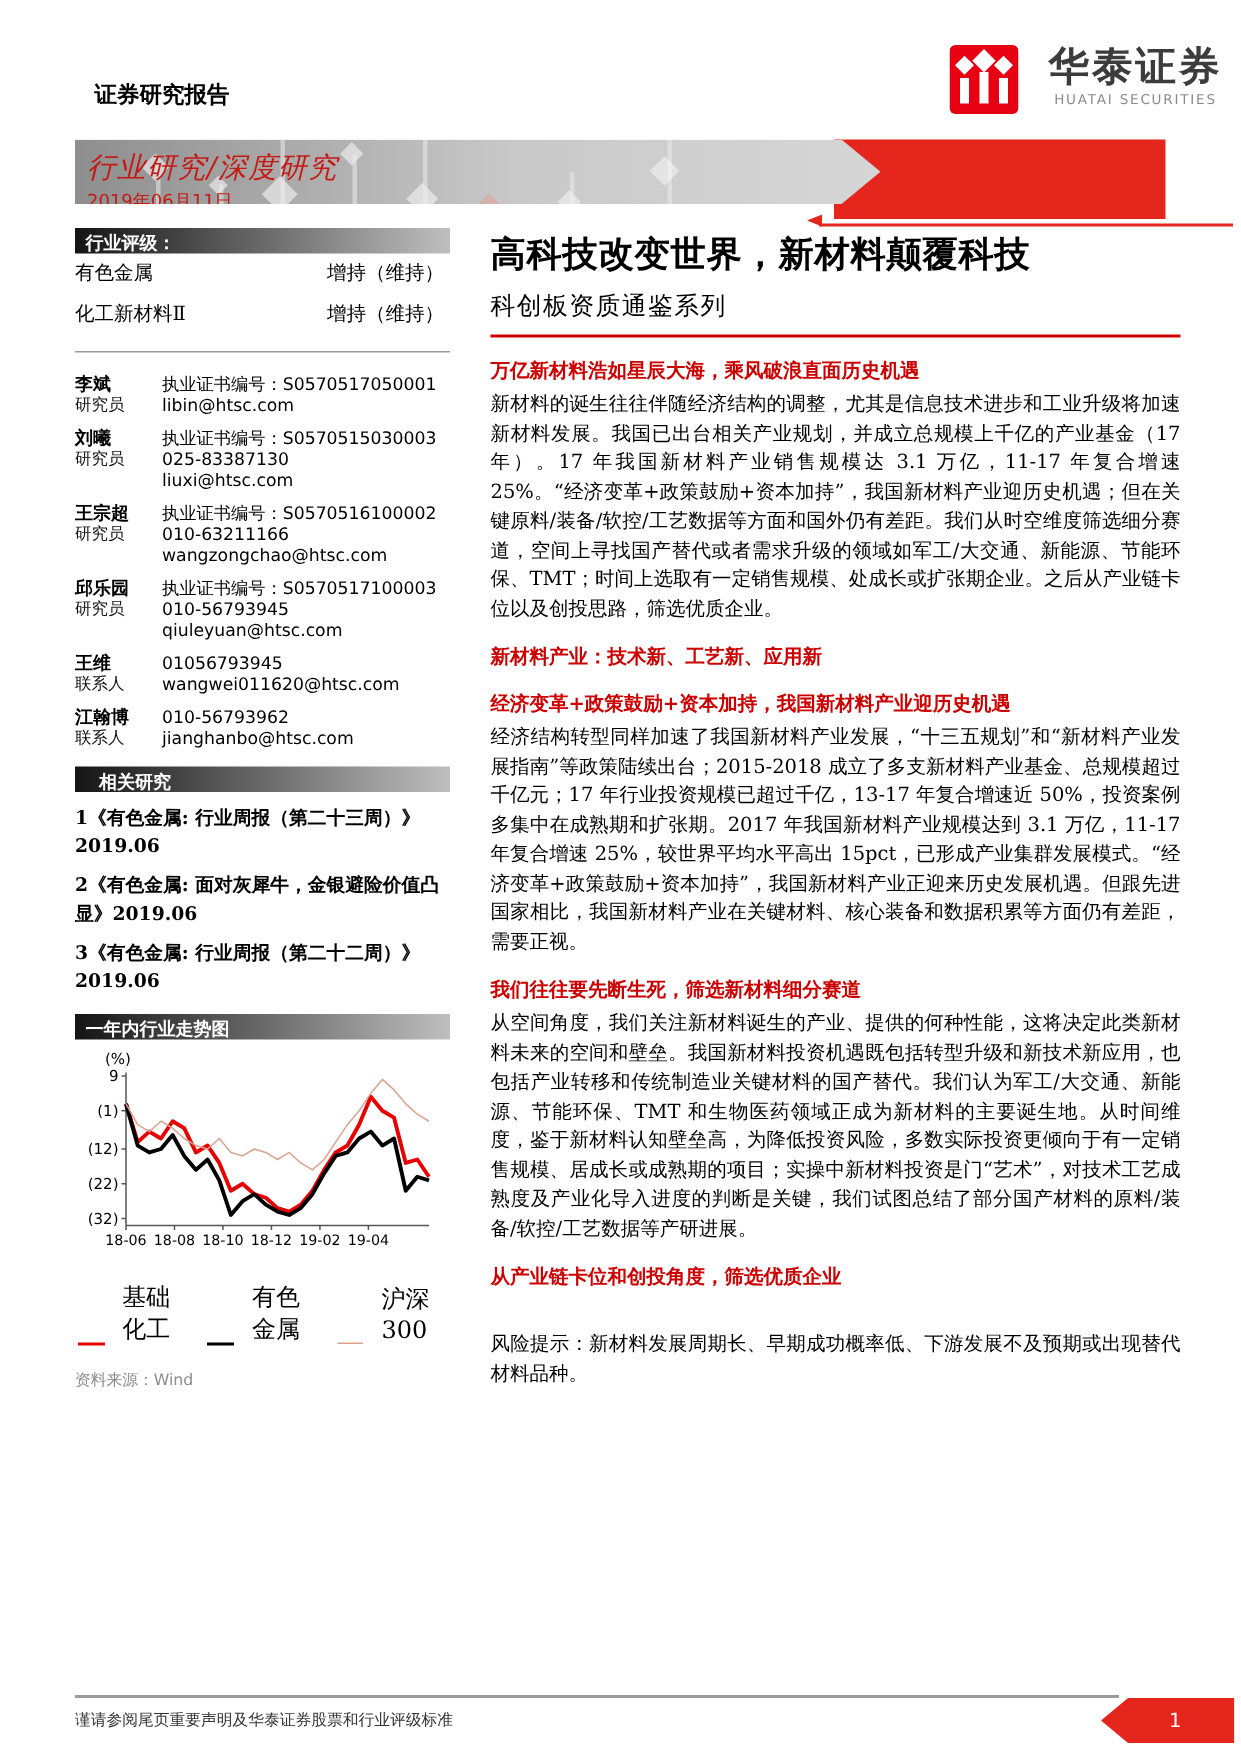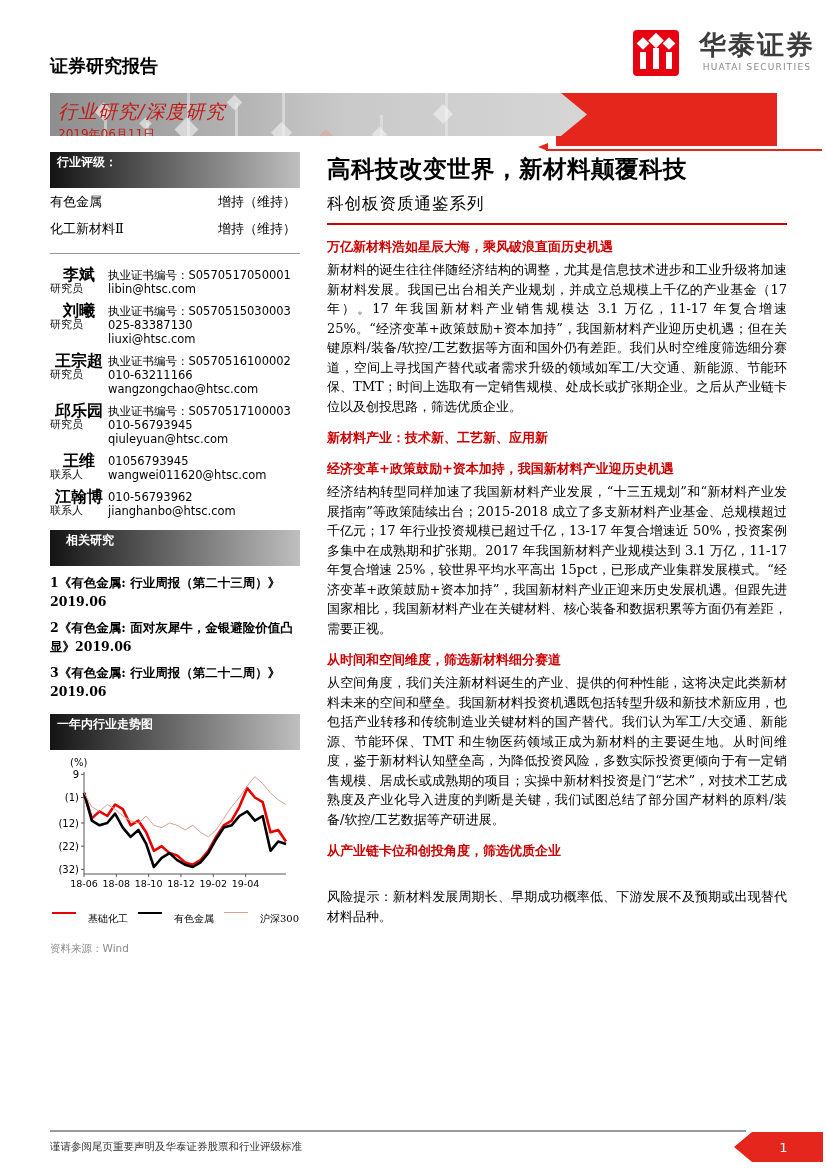--- a/index.html
+++ b/index.html
@@ -6,7 +6,7 @@
   .page{position:relative;width:827px;height:1169px;background:#fff;overflow:hidden;
         font-family:"DejaVu Sans",sans-serif;color:#000;}
   
-  .report-type{position:absolute;left:50px;top:54px;font-size:18px;font-weight:bold;
+  .report-type{position:absolute;left:63px;top:54px;font-size:15px;font-weight:bold;
                font-family:"DejaVu Serif",serif;}
   .brand{position:absolute;left:633px;top:30px;display:flex;align-items:flex-start;}
   .brand svg{display:block;}

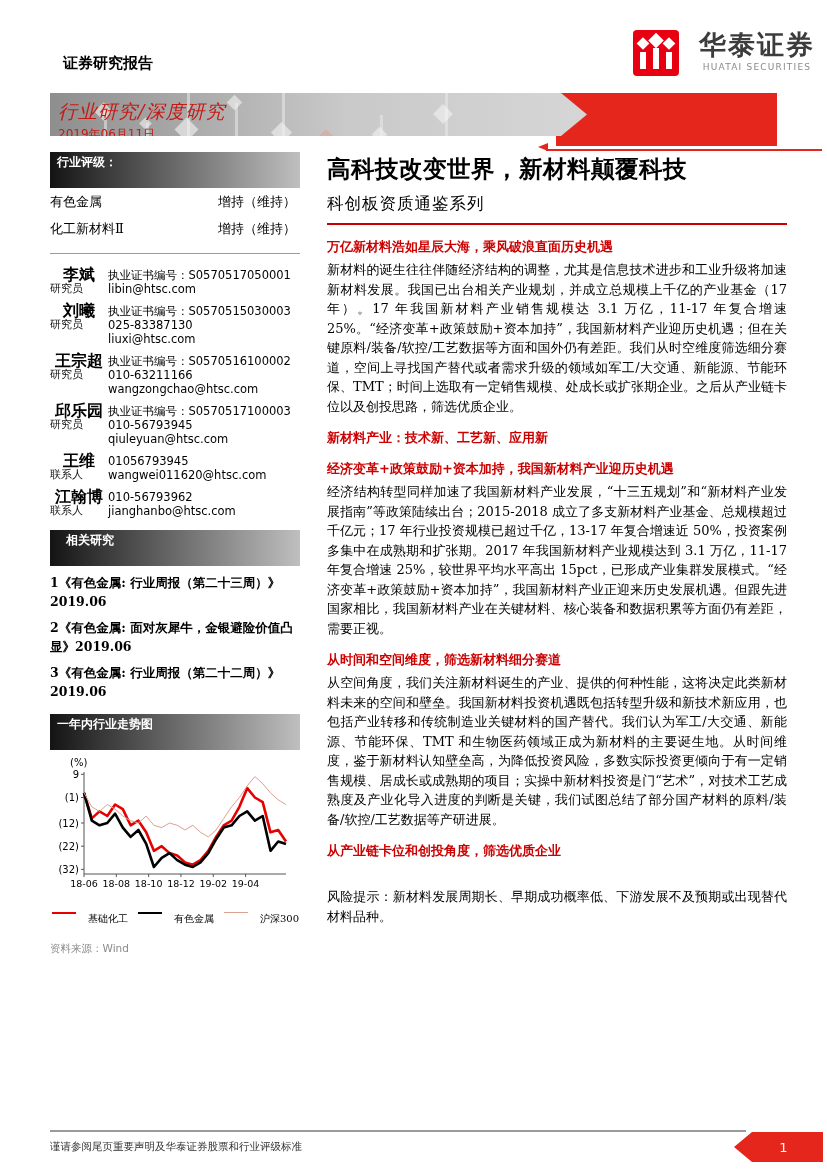--- a/index.html
+++ b/index.html
@@ -29,7 +29,7 @@
   .deco-dia{position:absolute;transform:rotate(45deg);background:rgba(240,240,240,.65);}
   
   .sidebar{position:absolute;left:50px;top:152px;width:250px;}
-  .side-bar-hd{height:36px;line-height:20px;padding-left:7px;color:#fff;font-weight:bold;font-size:12px;
+  .side-bar-hd{height:17px;line-height:20px;padding-left:7px;color:#fff;font-weight:bold;font-size:12px;
     background:linear-gradient(to right,#141414,#bfbfbf);}
   .rating-row{display:flex;justify-content:space-between;font-size:13px;line-height:27px;
               font-family:"DejaVu Serif",serif;}

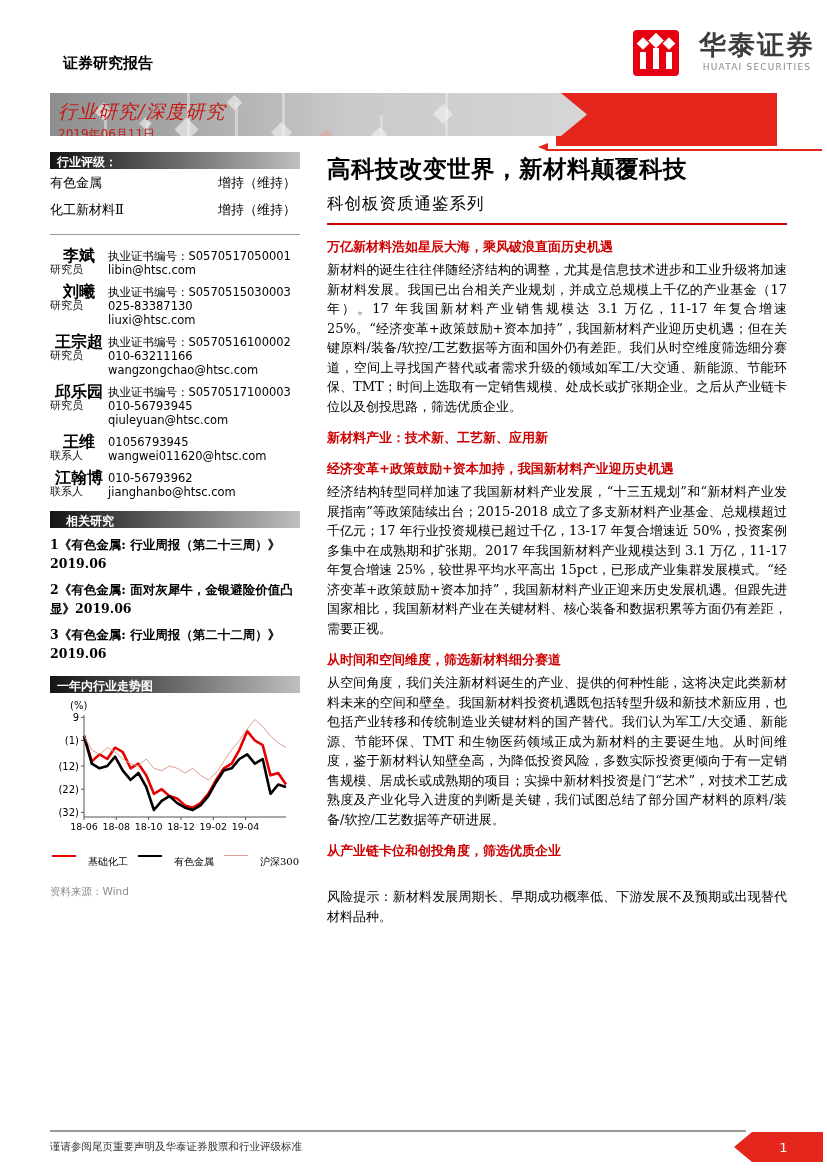--- a/index.html
+++ b/index.html
@@ -37,7 +37,7 @@
   .side-div{border-top:1px solid #9a9a9a;margin:11px 0 14px 0;}
   .analyst{display:flex;margin-bottom:8px;}
   .an-left{width:58px;flex:none;}
-  .an-name{font-size:16px;font-weight:bold;font-family:Liberation Serif, serif;line-height:14px;text-align:center;}
+  .an-name{font-size:12px;font-weight:bold;font-family:Liberation Serif, serif;line-height:14px;}
   .an-role{font-size:11px;font-family:"DejaVu Serif",serif;line-height:14px;color:#111;}
   .an-details{font-size:11.5px;line-height:14px;white-space:pre-line;word-break:break-all;}
   .related{margin-top:4px;}

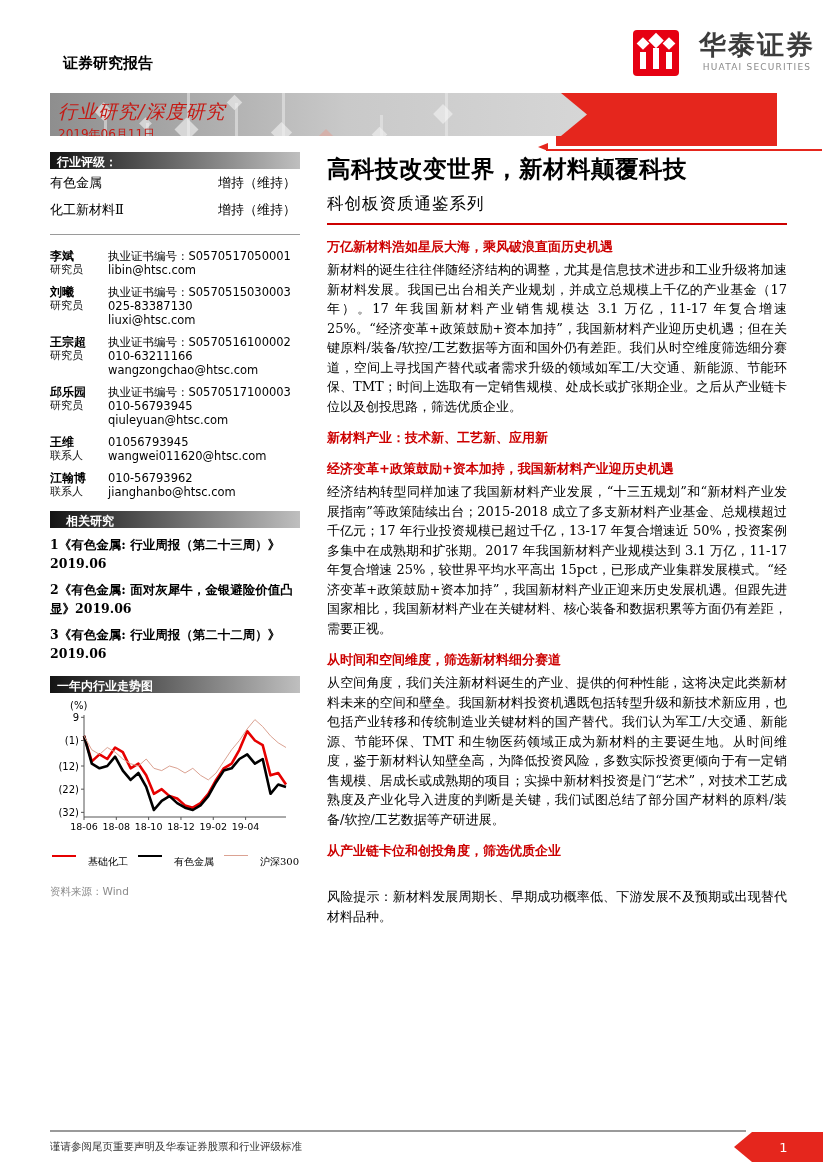--- a/index.html
+++ b/index.html
@@ -251,7 +251,7 @@
       <div class="sec-bd">经济结构转型同样加速了我国新材料产业发展，“十三五规划”和“新材料产业发展指南”等政策陆续出台；2015-2018 成立了多支新材料产业基金、总规模超过千亿元；17 年行业投资规模已超过千亿，13-17 年复合增速近 50%，投资案例多集中在成熟期和扩张期。2017 年我国新材料产业规模达到 3.1 万亿，11-17 年复合增速 25%，较世界平均水平高出 15pct，已形成产业集群发展模式。“经济变革+政策鼓励+资本加持”，我国新材料产业正迎来历史发展机遇。但跟先进国家相比，我国新材料产业在关键材料、核心装备和数据积累等方面仍有差距，需要正视。</div>
     </div>
     <div>
-      <div class="sec-hd">从时间和空间维度，筛选新材料细分赛道</div>
+      <div class="sec-hd">我们往往要先断生死，筛选新材料细分赛道</div>
       <div class="sec-bd">从空间角度，我们关注新材料诞生的产业、提供的何种性能，这将决定此类新材料未来的空间和壁垒。我国新材料投资机遇既包括转型升级和新技术新应用，也包括产业转移和传统制造业关键材料的国产替代。我们认为军工/大交通、新能源、节能环保、TMT 和生物医药领域正成为新材料的主要诞生地。从时间维度，鉴于新材料认知壁垒高，为降低投资风险，多数实际投资更倾向于有一定销售规模、居成长或成熟期的项目；实操中新材料投资是门“艺术”，对技术工艺成熟度及产业化导入进度的判断是关键，我们试图总结了部分国产材料的原料/装备/软控/工艺数据等产研进展。</div>
     </div>
     <div>

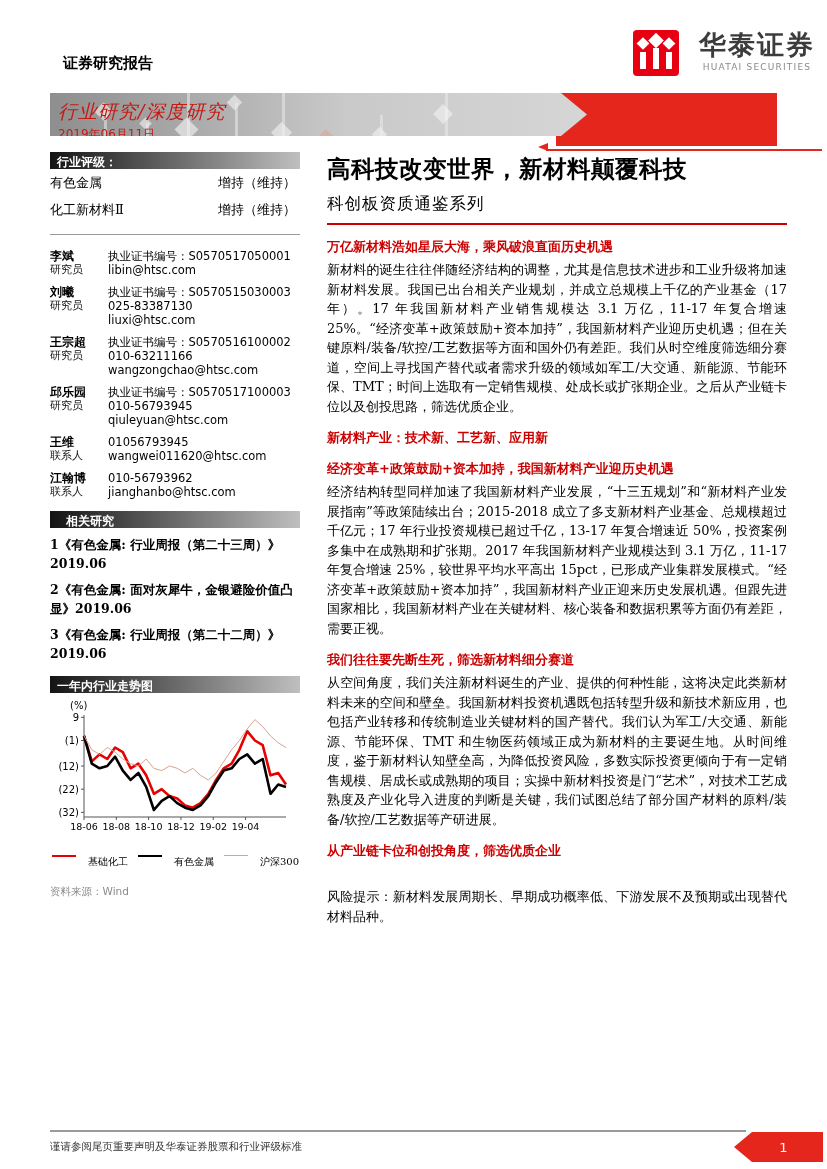--- a/index.html
+++ b/index.html
@@ -44,7 +44,7 @@
   .rel-item{font-size:12.5px;line-height:19px;margin:7px 0;font-family:"DejaVu Serif",serif;font-weight:bold;}
   .chart-wrap{margin-top:6px;}
   .legend{display:flex;align-items:center;justify-content:flex-start;gap:10px;margin-top:2px;padding-left:2px;}
-  .legend-item{display:flex;align-items:flex-start;gap:12px;font-size:10px;font-family:"DejaVu Serif",serif;}
+  .legend-item{display:flex;align-items:flex-end;gap:12px;font-size:16px;font-family:"DejaVu Serif",serif;}
   .legend-swatch{display:inline-block;width:24px;}
   .chart-source{margin-top:16px;font-size:10.5px;color:#8b8b8b;}
   

